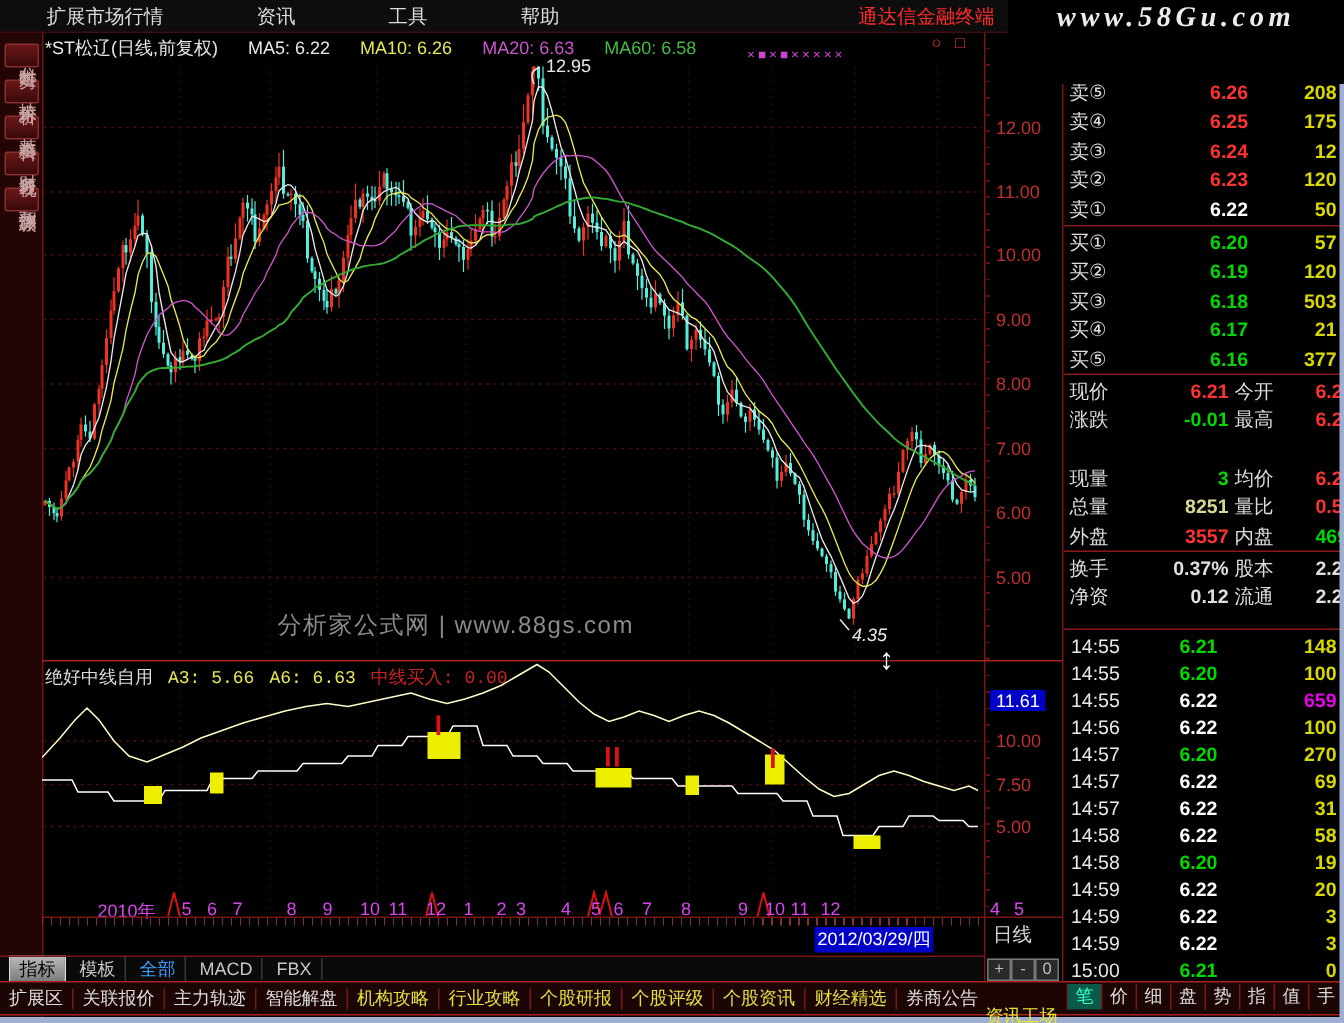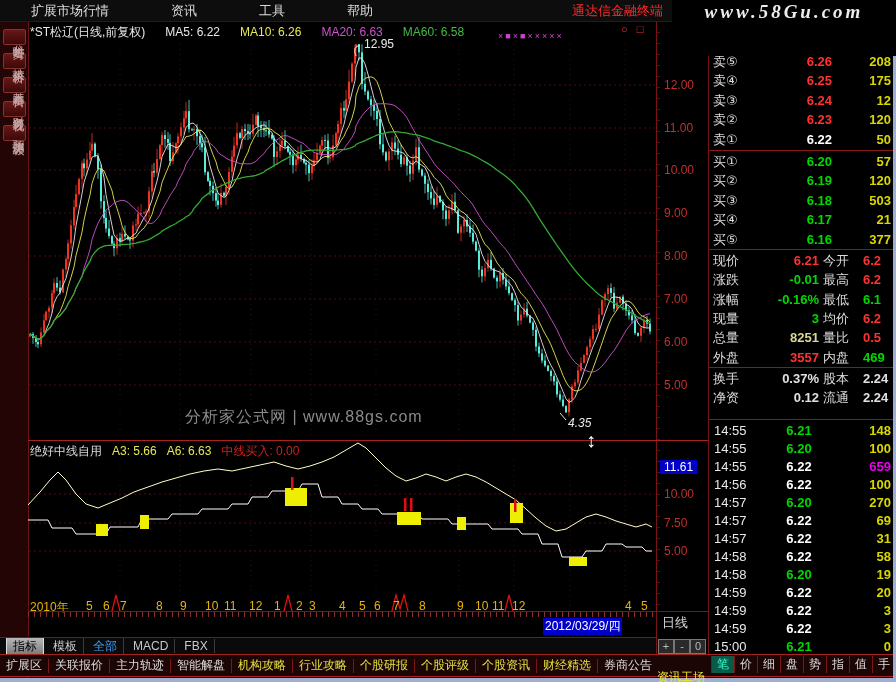--- a/index.html
+++ b/index.html
@@ -74,7 +74,7 @@
   .qrow .pr{position:absolute;left:45px;width:78px;text-align:right;font-weight:bold;}
   .qrow .vol{position:absolute;right:5px;text-align:right;font-weight:bold;}
   .qrow .v1{position:absolute;left:40px;width:70px;text-align:right;font-weight:bold;}
-  .qrow .v2{position:absolute;left:154px;font-weight:bold;}
+  .qrow .v2{position:absolute;left:168px;font-weight:bold;}
   .qrow .tt{position:absolute;left:5px;color:#e8e8e8;}
   .qrow .tp{position:absolute;left:55px;width:70px;text-align:center;font-weight:bold;}
   .qsep{position:absolute;left:0;width:187px;height:1px;background:#8a1a1a;}

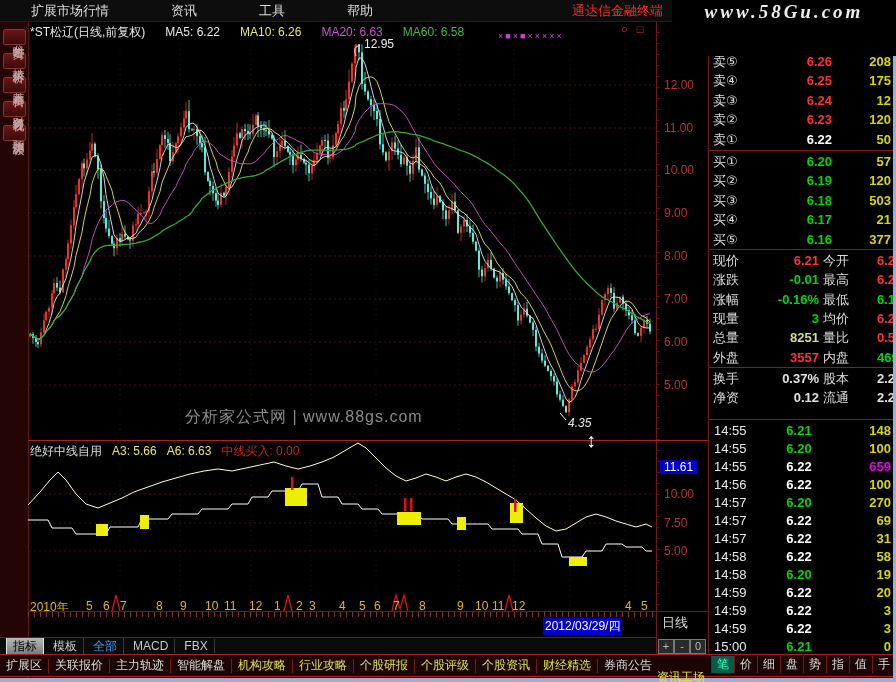--- a/index.html
+++ b/index.html
@@ -778,12 +778,6 @@
       <span class="lab2">最高</span>
       <span class="v2 c-red">6.2</span>
     </div>
-    <div class="qrow" style="top: 269.6px;">
-      <span class="lab">涨幅</span>
-      <span class="v1 c-green">-0.16%</span>
-      <span class="lab2">最低</span>
-      <span class="v2 c-green">6.1</span>
-    </div>
     <div class="qrow" style="top: 288.9px;">
       <span class="lab">现量</span>
       <span class="v1 c-green">3</span>

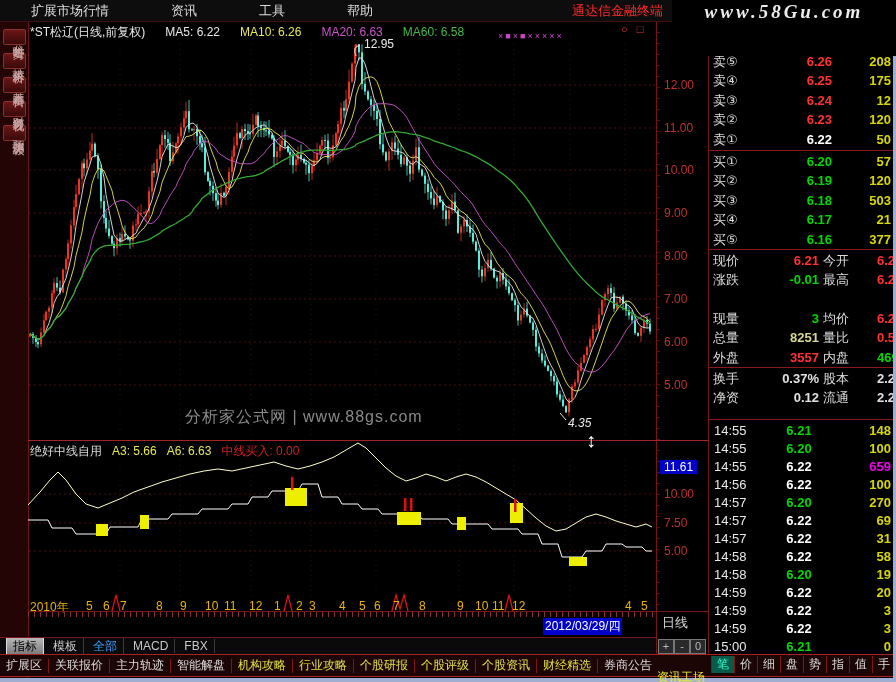--- a/index.html
+++ b/index.html
@@ -29,7 +29,7 @@
   #mtitle{left:30px;top:24px;font-size:12px;white-space:nowrap;z-index:5;}
   #mtitle .st{color:#e8e8e8;}
   #mtitle span{margin-right:10px;}
-  #ind-title{left:30px;top:443px;font-size:12px;white-space:nowrap;z-index:5;}
+  #ind-title{left:30px;top:443px;font-size:12px;white-space:nowrap;z-index:5;font-family:Liberation Mono, monospace;}
   #ind-title .t{color:#dcdcdc;margin-right:10px;}
   #ind-title .p{color:#e8e855;margin-right:10px;}
   #ind-title .sig{color:#cc2222;}

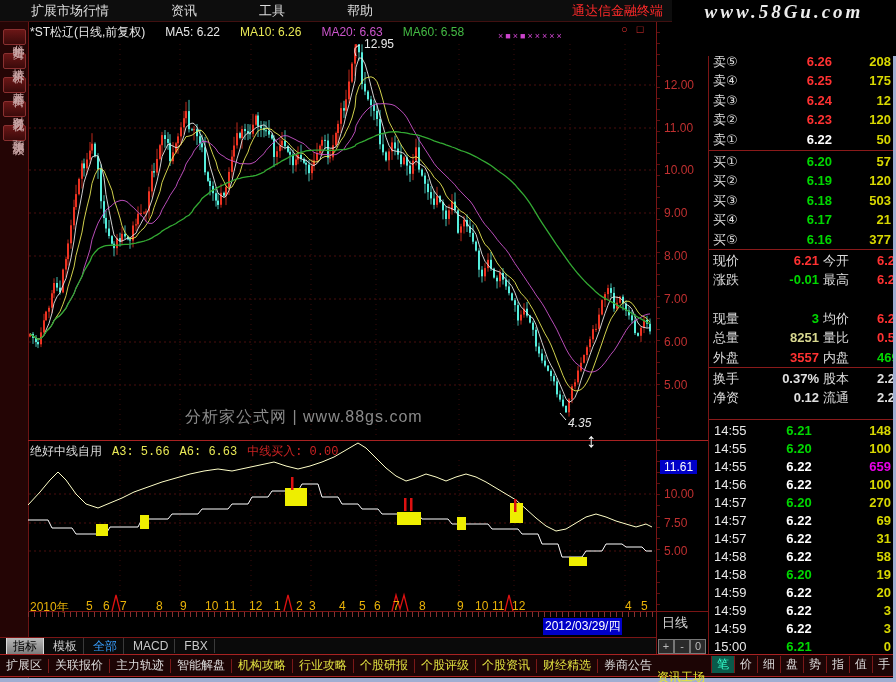--- a/index.html
+++ b/index.html
@@ -47,7 +47,7 @@
   
   #ruler{left:28px;top:612px;width:628px;height:5px;
          background:repeating-linear-gradient(90deg,#883030 0 1px,transparent 1px 6px);}
-  .tl-label{position:absolute;top:599px;font-size:12px;color:#eab308;white-space:nowrap;}
+  .tl-label{position:absolute;top:599px;font-size:12px;color:#d946ef;white-space:nowrap;padding-left:35px;}
   #date-box{left:543px;top:618px;background:#0000c8;color:#fff;font-size:12px;padding:0 2px;z-index:6;}
   
   #tabsrow{left:0;top:638px;width:656px;height:16px;background:#0a0a0a;display:flex;align-items:center;

